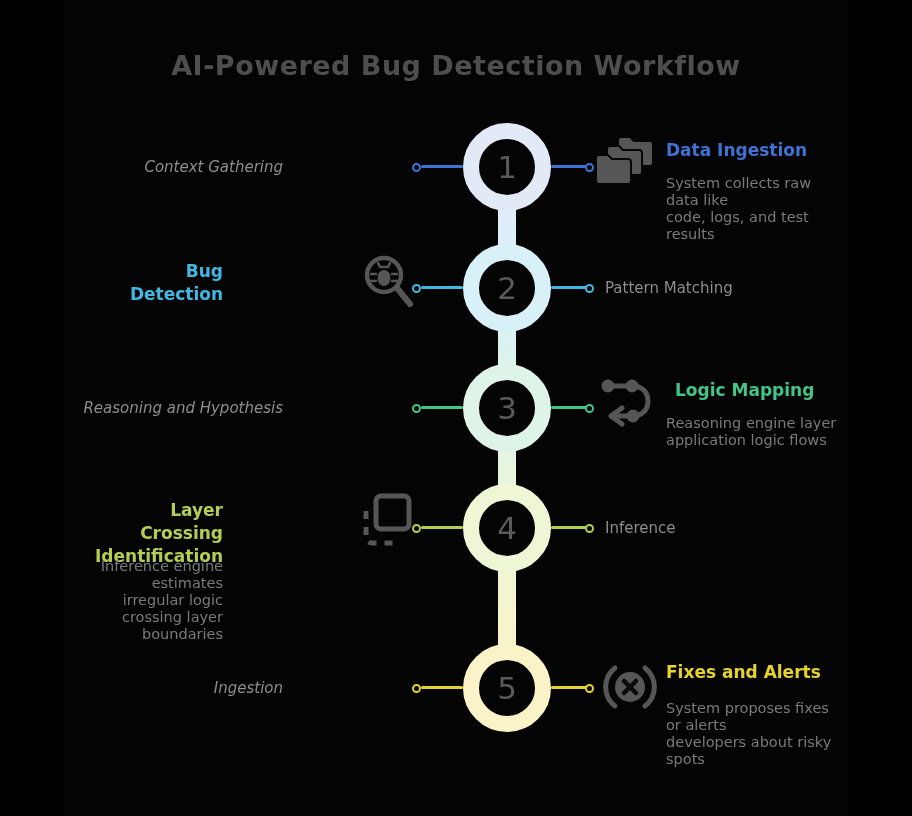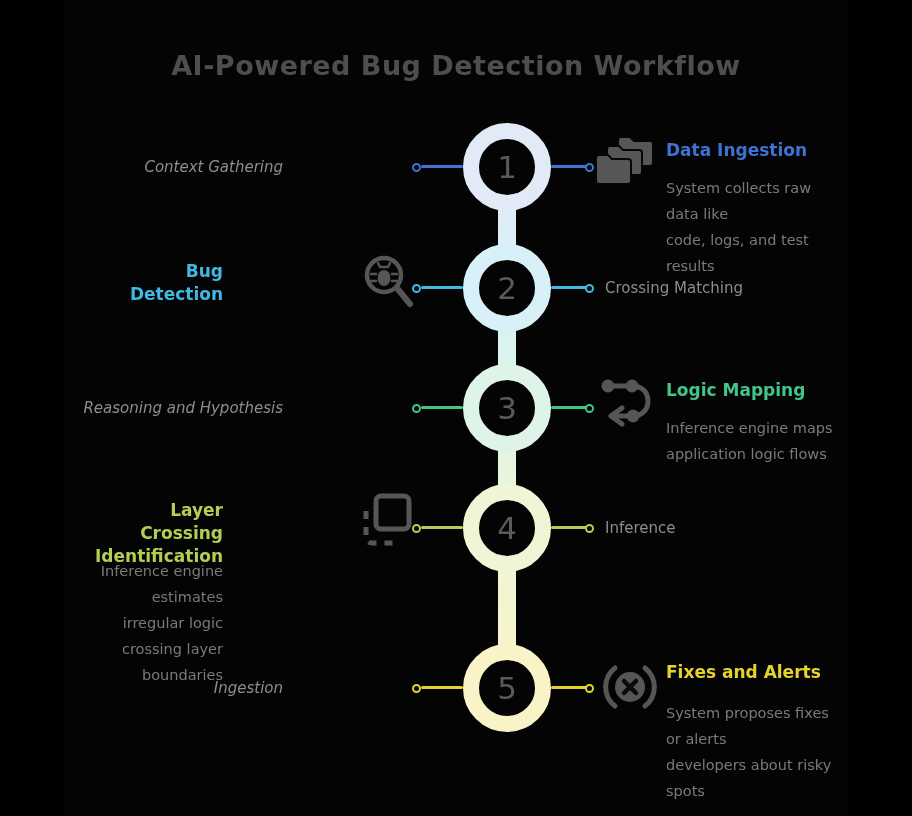--- a/index.html
+++ b/index.html
@@ -43,7 +43,7 @@
   .step-heading.right-side{left:602px;}
   .step-heading.left-side{right:625px;text-align:right;margin-left:28px;}
   .step-desc{
-    position:absolute;font-size:14.5px;line-height:26px;color:#7a7a7a;
+    position:absolute;font-size:14.5px;line-height:17px;color:#7a7a7a;
     white-space:pre-line;
   }
   .step-desc.right-side{left:602px;}

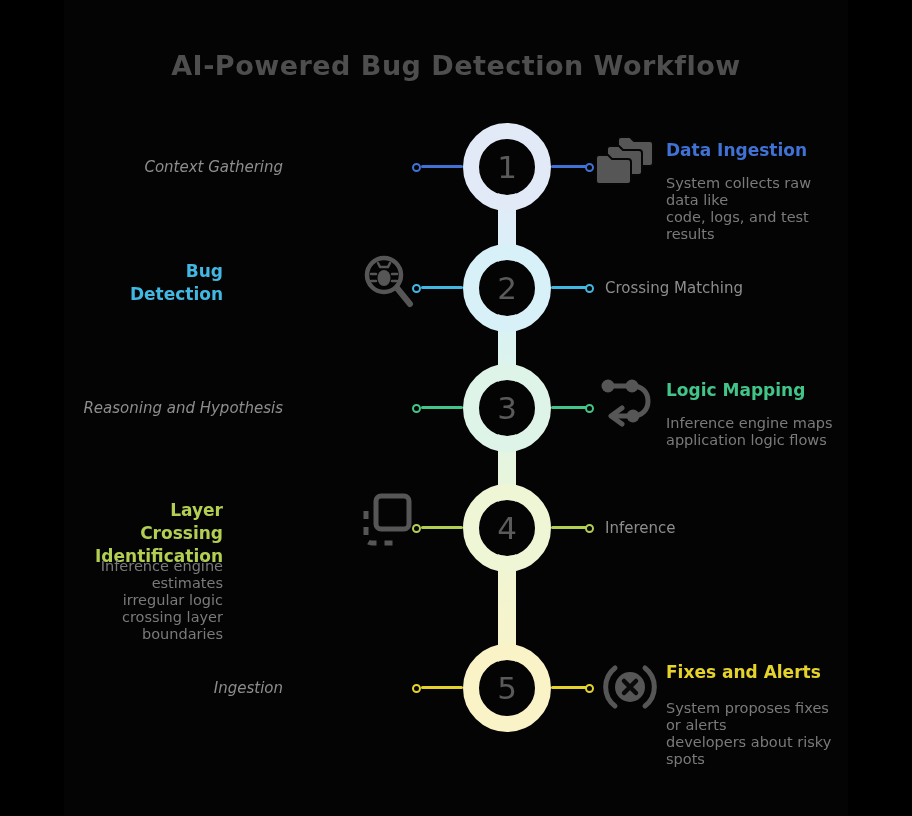--- a/index.html
+++ b/index.html
@@ -91,7 +91,7 @@
   <div class="dot l" style="top: 284px; --accent: #41b8e2; --ring: #d8f1f8;"></div>
   <div class="hline r" style="top: 286px; --accent: #41b8e2; --ring: #d8f1f8;"></div>
   <div class="dot r" style="top: 284px; --accent: #41b8e2; --ring: #d8f1f8;"></div>
-  <div class="side-label right-side" style="top:279px;">Crossing Matching</div>
+  <div class="side-label right-side" style="top:279px;">Pattern Matching</div>
   <div class="icon-box" style="left:296px;top:251px;">
     <svg width="58" height="60" viewBox="0 0 58 60">
       <circle cx="24" cy="24" r="17" fill="none" stroke="#565656" stroke-width="4.5"></circle>

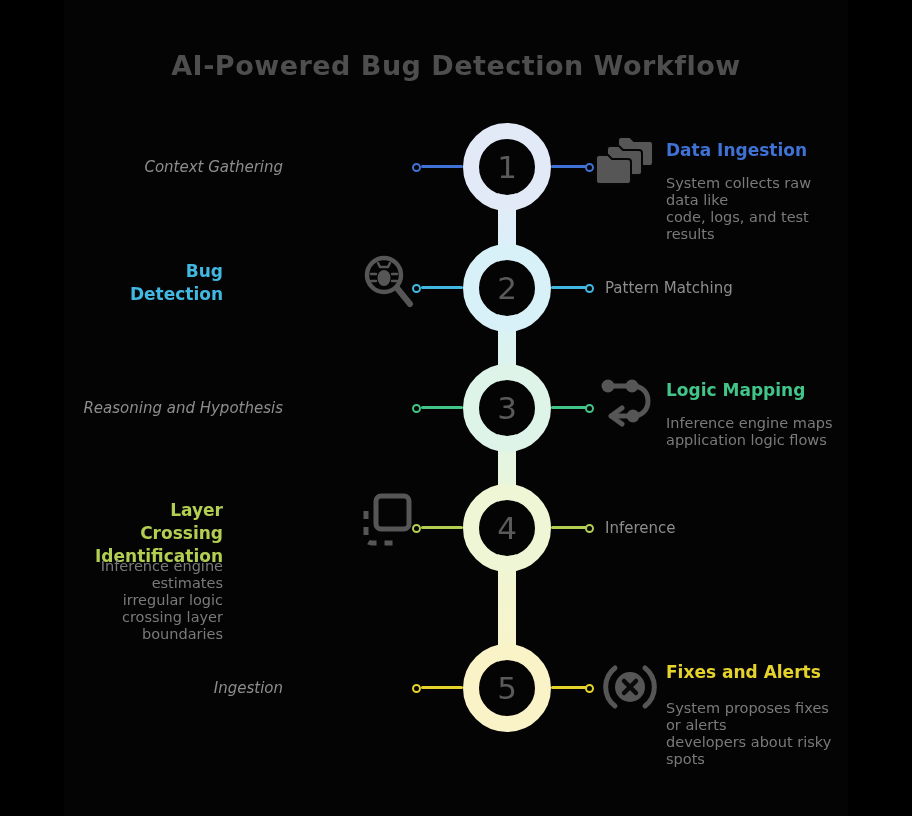--- a/index.html
+++ b/index.html
@@ -120,7 +120,7 @@
       <circle cx="37" cy="43" r="6.5" fill="#565656"></circle>
     </svg>
   </div>
-  <div class="step-heading right-side" style="top: 379px; --accent: #42c588; --ring: #def4e8;">Logic Mapping</div>
+  <div class="step-heading right-side" style="top: 379px; margin-left: 9px; --accent: #42c588; --ring: #def4e8;">Logic Mapping</div>
   <div class="step-desc right-side" style="top:415px;">Inference engine maps
 application logic flows</div>
 

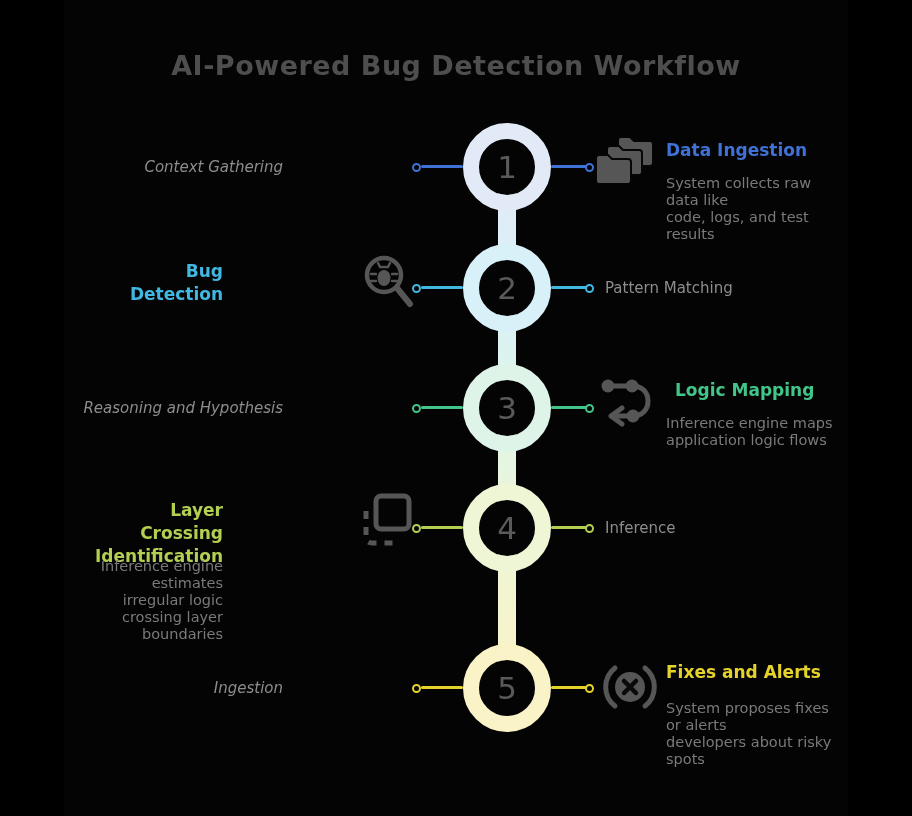--- a/index.html
+++ b/index.html
@@ -121,7 +121,7 @@
     </svg>
   </div>
   <div class="step-heading right-side" style="top: 379px; margin-left: 9px; --accent: #42c588; --ring: #def4e8;">Logic Mapping</div>
-  <div class="step-desc right-side" style="top:415px;">Inference engine maps
+  <div class="step-desc right-side" style="top:415px;">Reasoning engine layer
 application logic flows</div>
 
   <div class="circle" style="top: 484px; --accent: #b3cf52; --ring: #eef6d6;">

